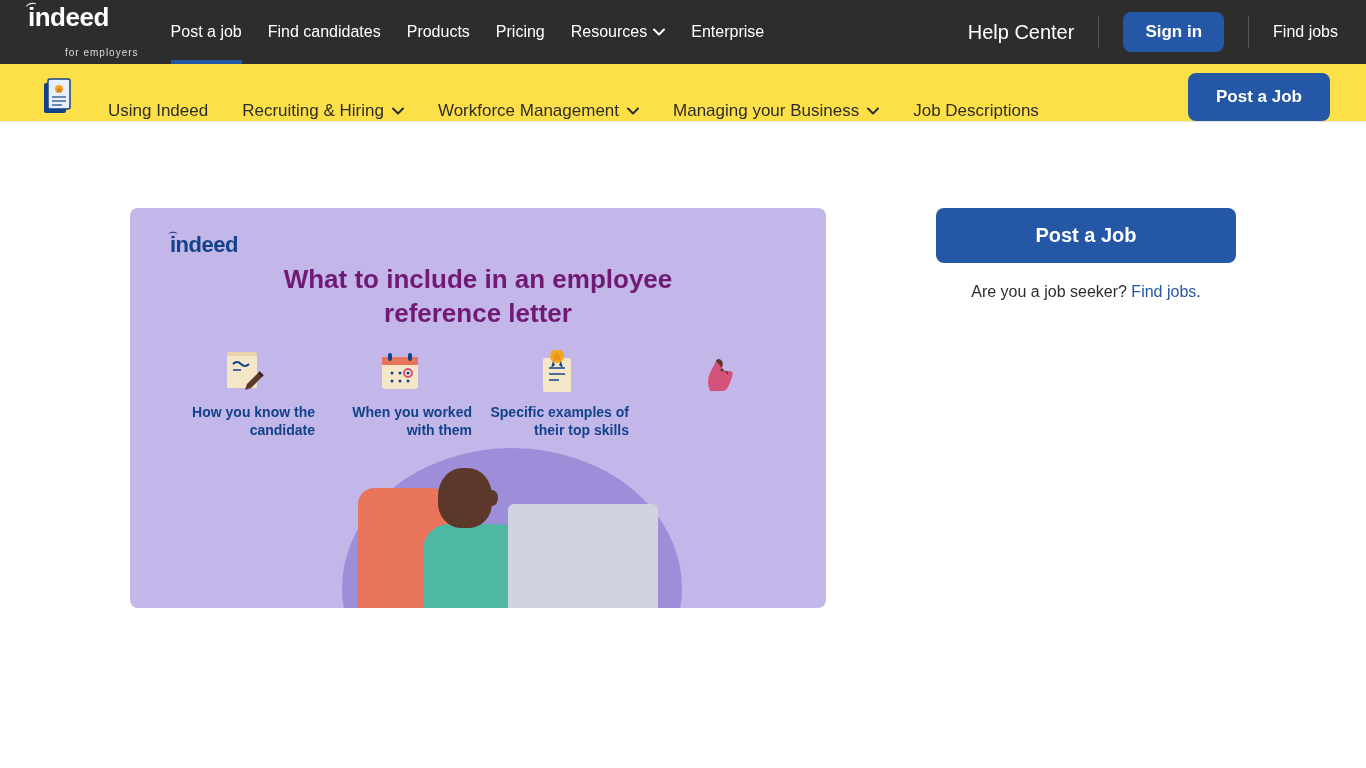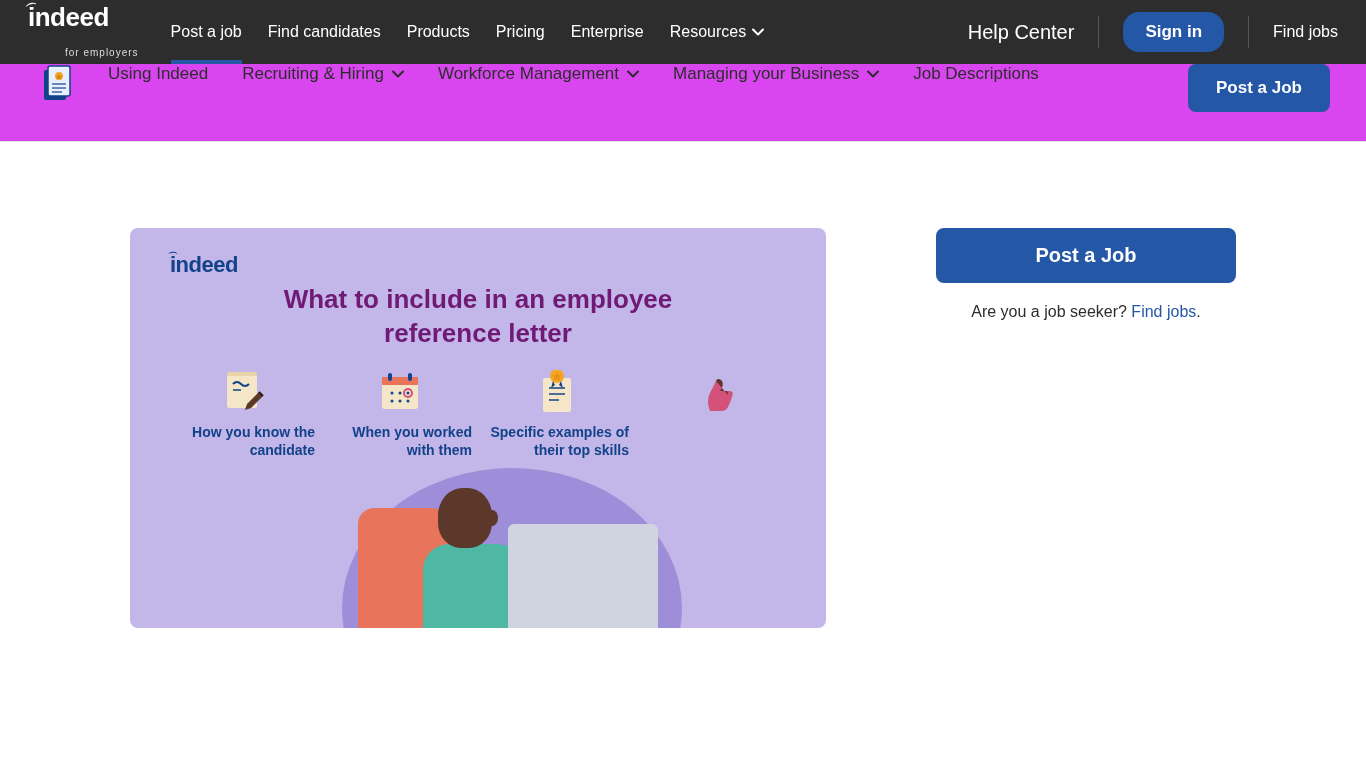--- a/index.html
+++ b/index.html
@@ -84,9 +84,6 @@
         <span>Pricing</span>
       </div>
     <div class="topnav-item">
-        <span>Enterprise</span>
-      </div>
-    <div class="topnav-item">
       <span>Resources</span>
       <span class="chevron">
         <svg width="12" height="8" viewBox="0 0 12 8">
@@ -94,6 +91,9 @@
           </svg>
       </span>
     </div>
+    <div class="topnav-item">
+        <span>Enterprise</span>
+      </div>
   </div>
   <div class="topnav-right">
     <div class="help-center">Help Center</div>

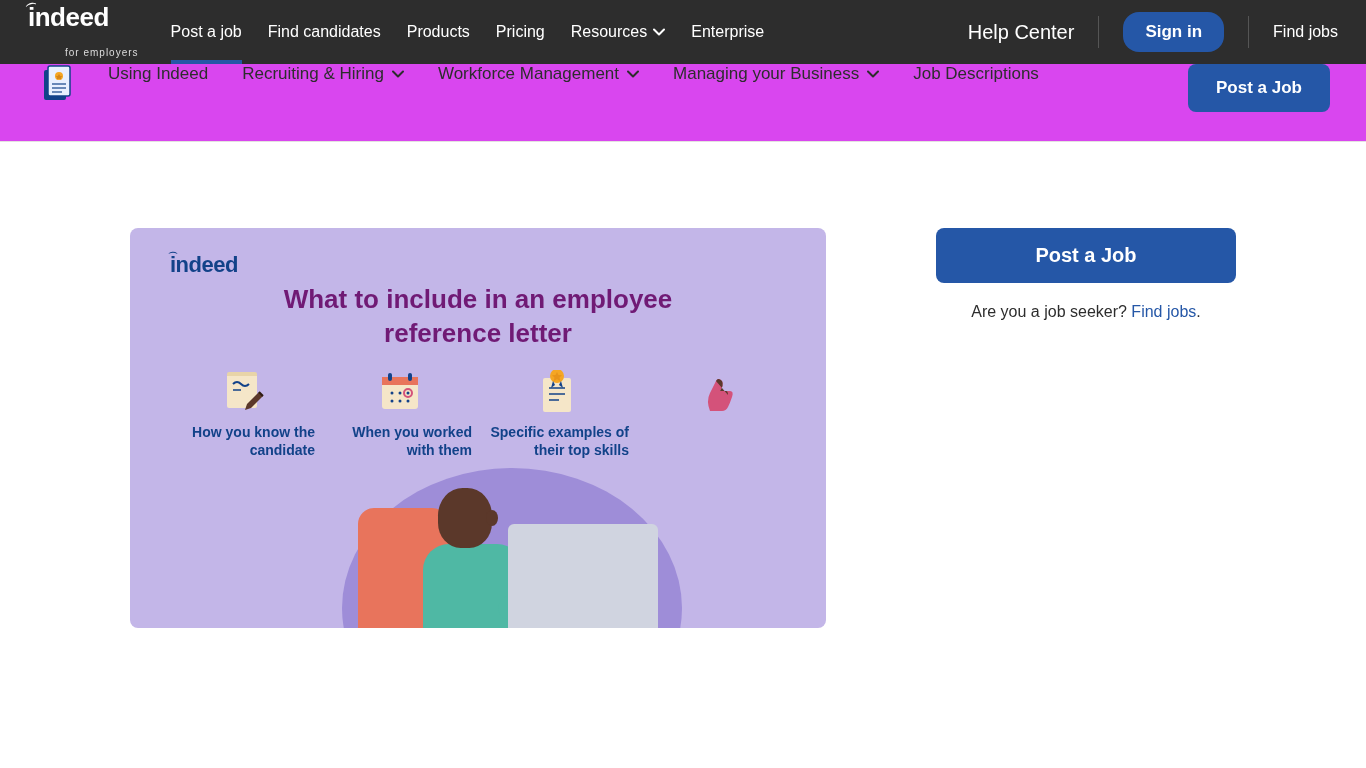--- a/index.html
+++ b/index.html
@@ -18,7 +18,7 @@
 .topnav-right { margin-left: auto; display: flex; align-items: center; gap: 0; }
 .help-center { font-size: 20px; cursor: pointer; padding: 0 24px; }
 .vdiv { width: 1px; height: 32px; background: #555; }
-.signin-btn { background: #2557a7; color: #fff; font-weight: 700; font-size: 17px; border: none; border-radius: 16px; padding: 10px 22px; margin: 0 24px; cursor: pointer; }
+.signin-btn { background: #2557a7; color: #fff; font-weight: 700; font-size: 17px; border: none; border-radius: 8px; padding: 10px 22px; margin: 0 24px; cursor: pointer; }
 .find-jobs-link { font-size: 16px; cursor: pointer; padding-left: 24px; }
 
 

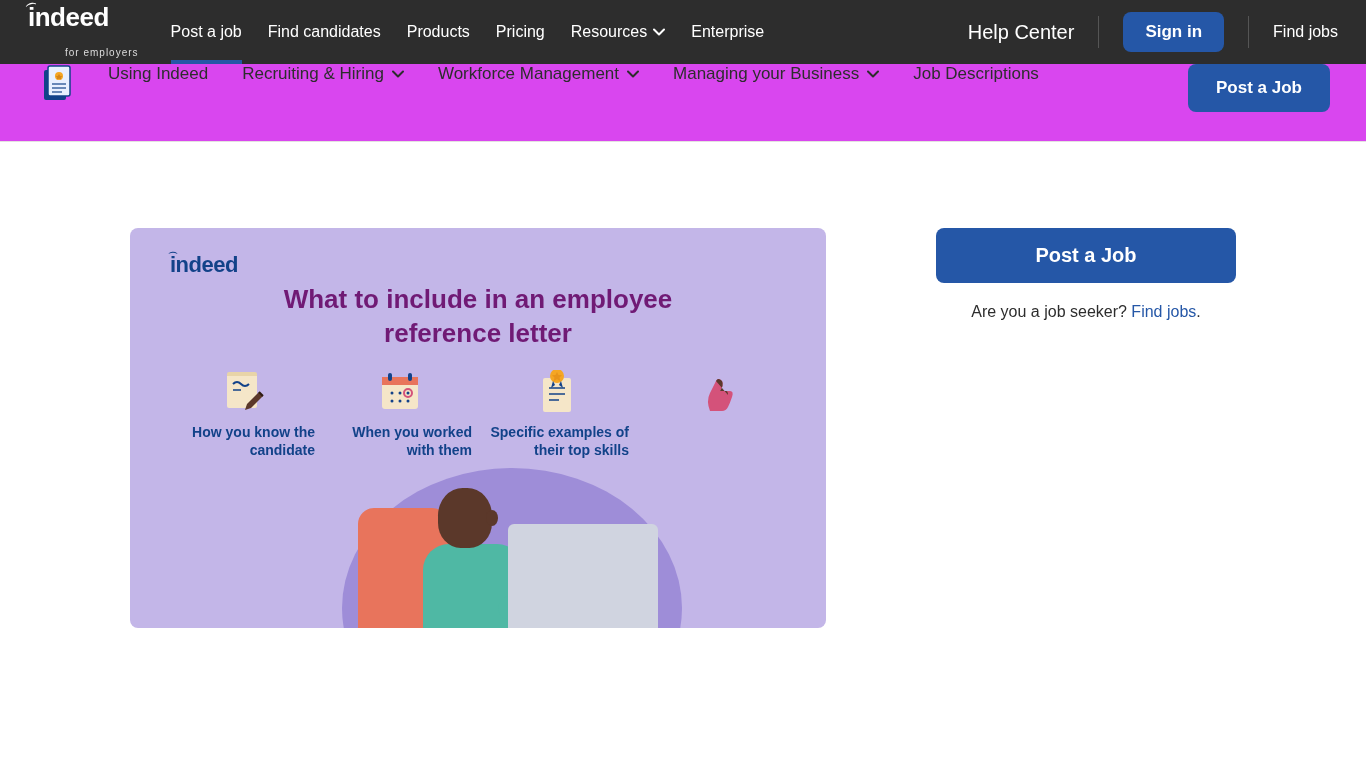--- a/index.html
+++ b/index.html
@@ -22,7 +22,7 @@
 .find-jobs-link { font-size: 16px; cursor: pointer; padding-left: 24px; }
 
 
-.subnav { background: #d946ef; border-bottom: 1px solid #e4e2e0; height: 78px; display: flex; align-items: flex-start; padding: 0 36px; }
+.subnav { background: #fde047; border-bottom: 1px solid #e4e2e0; height: 58px; display: flex; align-items: flex-end; padding: 0 36px; }
 .subnav-icon { width: 44px; height: 44px; margin-right: 28px; display: flex; align-items: center; justify-content: center; }
 .subnav-links { display: flex; gap: 34px; align-items: center; }
 .subnav-item { font-size: 17px; color: #2d2d2d; cursor: pointer; display: flex; align-items: center; }

